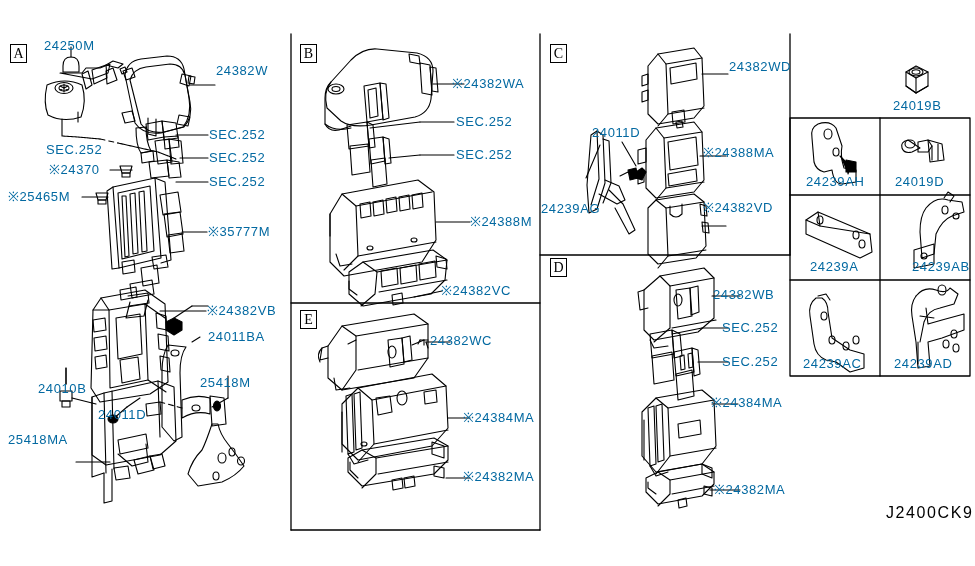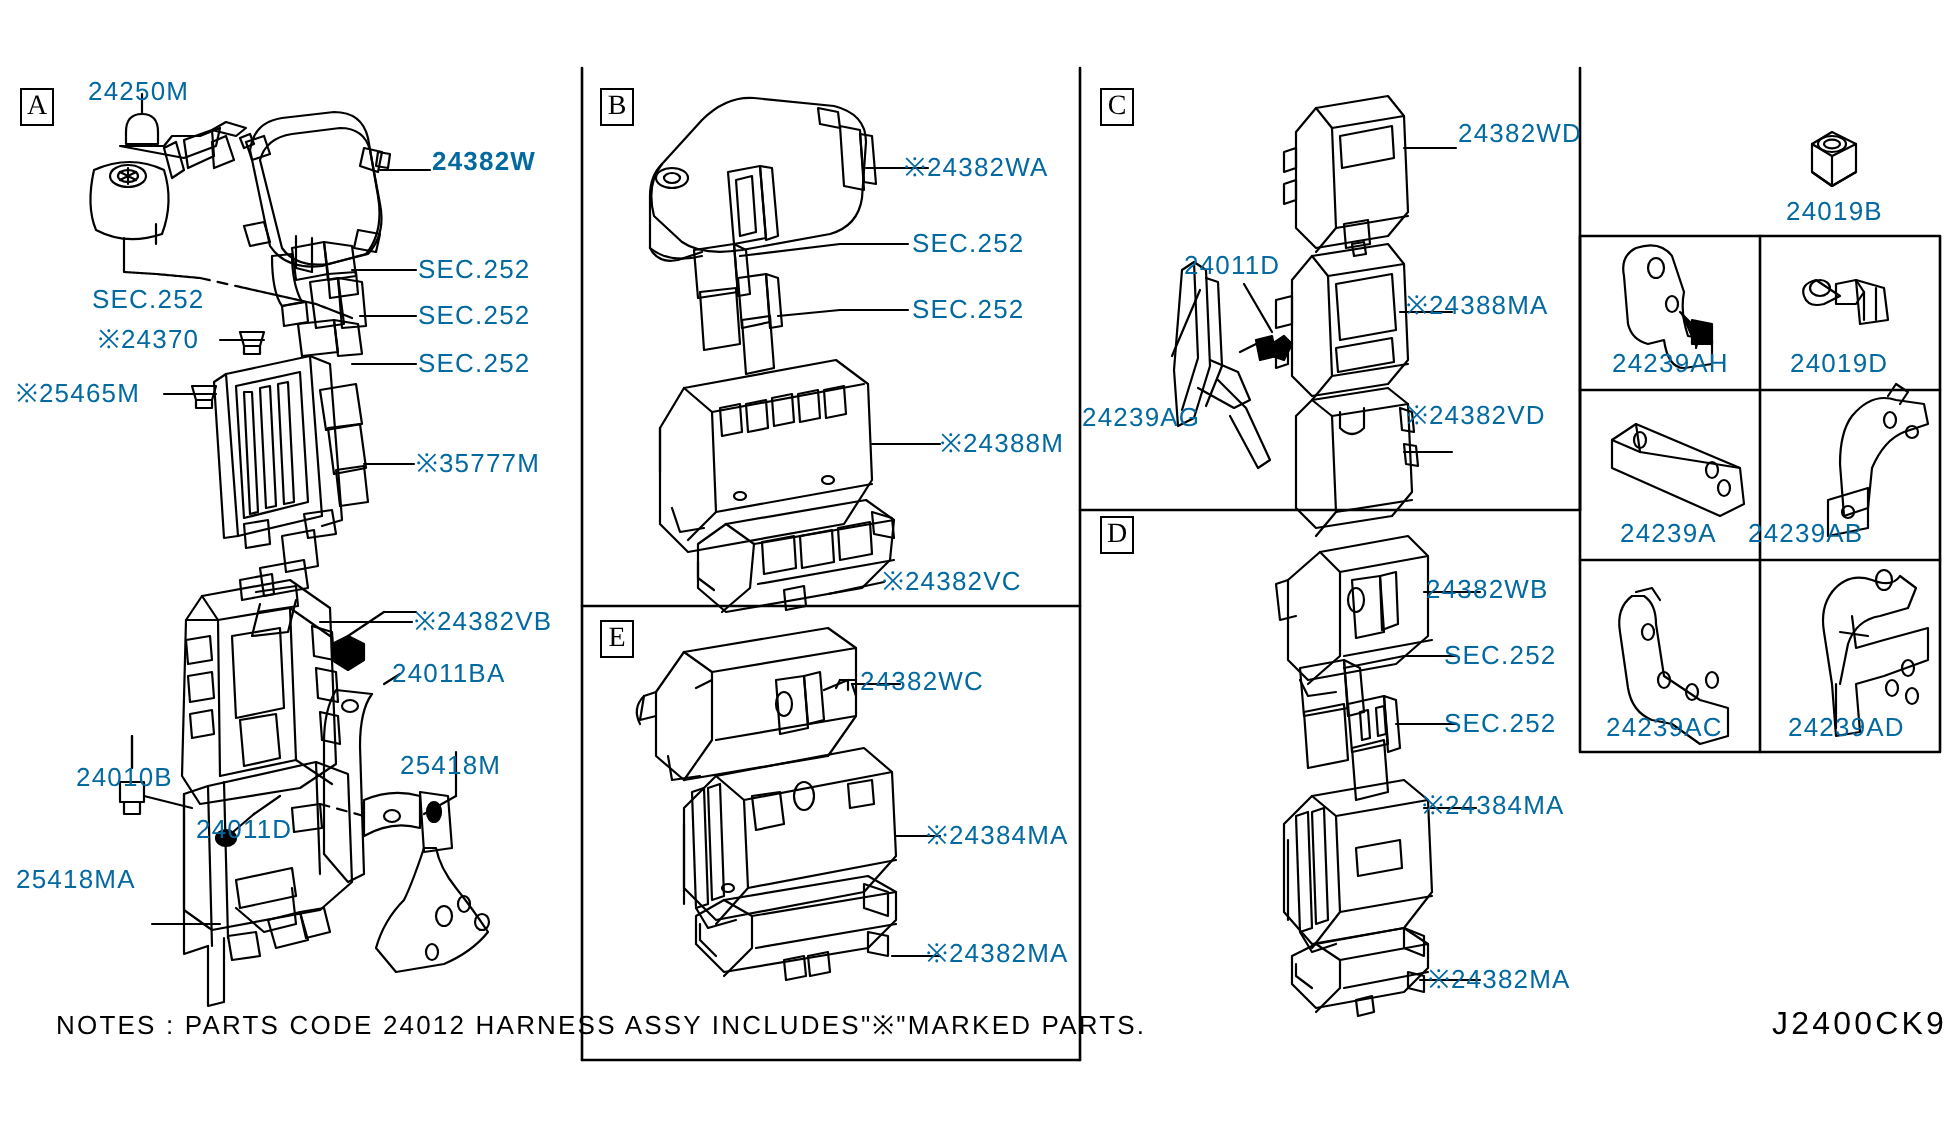--- a/index.html
+++ b/index.html
@@ -471,7 +471,7 @@
   <div class="panel-tag" style="left:300px; top:310px;">E</div>
 
   <div class="lbl" style="left:44px;  top:39px;">24250M</div>
-  <div class="lbl" style="left:216px; top:74px;font-weight:bold;">24382W</div>
+  <div class="lbl" style="left:216px; top:64px;">24382W</div>
   <div class="lbl" style="left:209px; top:128px;">SEC.252</div>
   <div class="lbl" style="left:209px; top:151px;">SEC.252</div>
   <div class="lbl" style="left:209px; top:175px;">SEC.252</div>

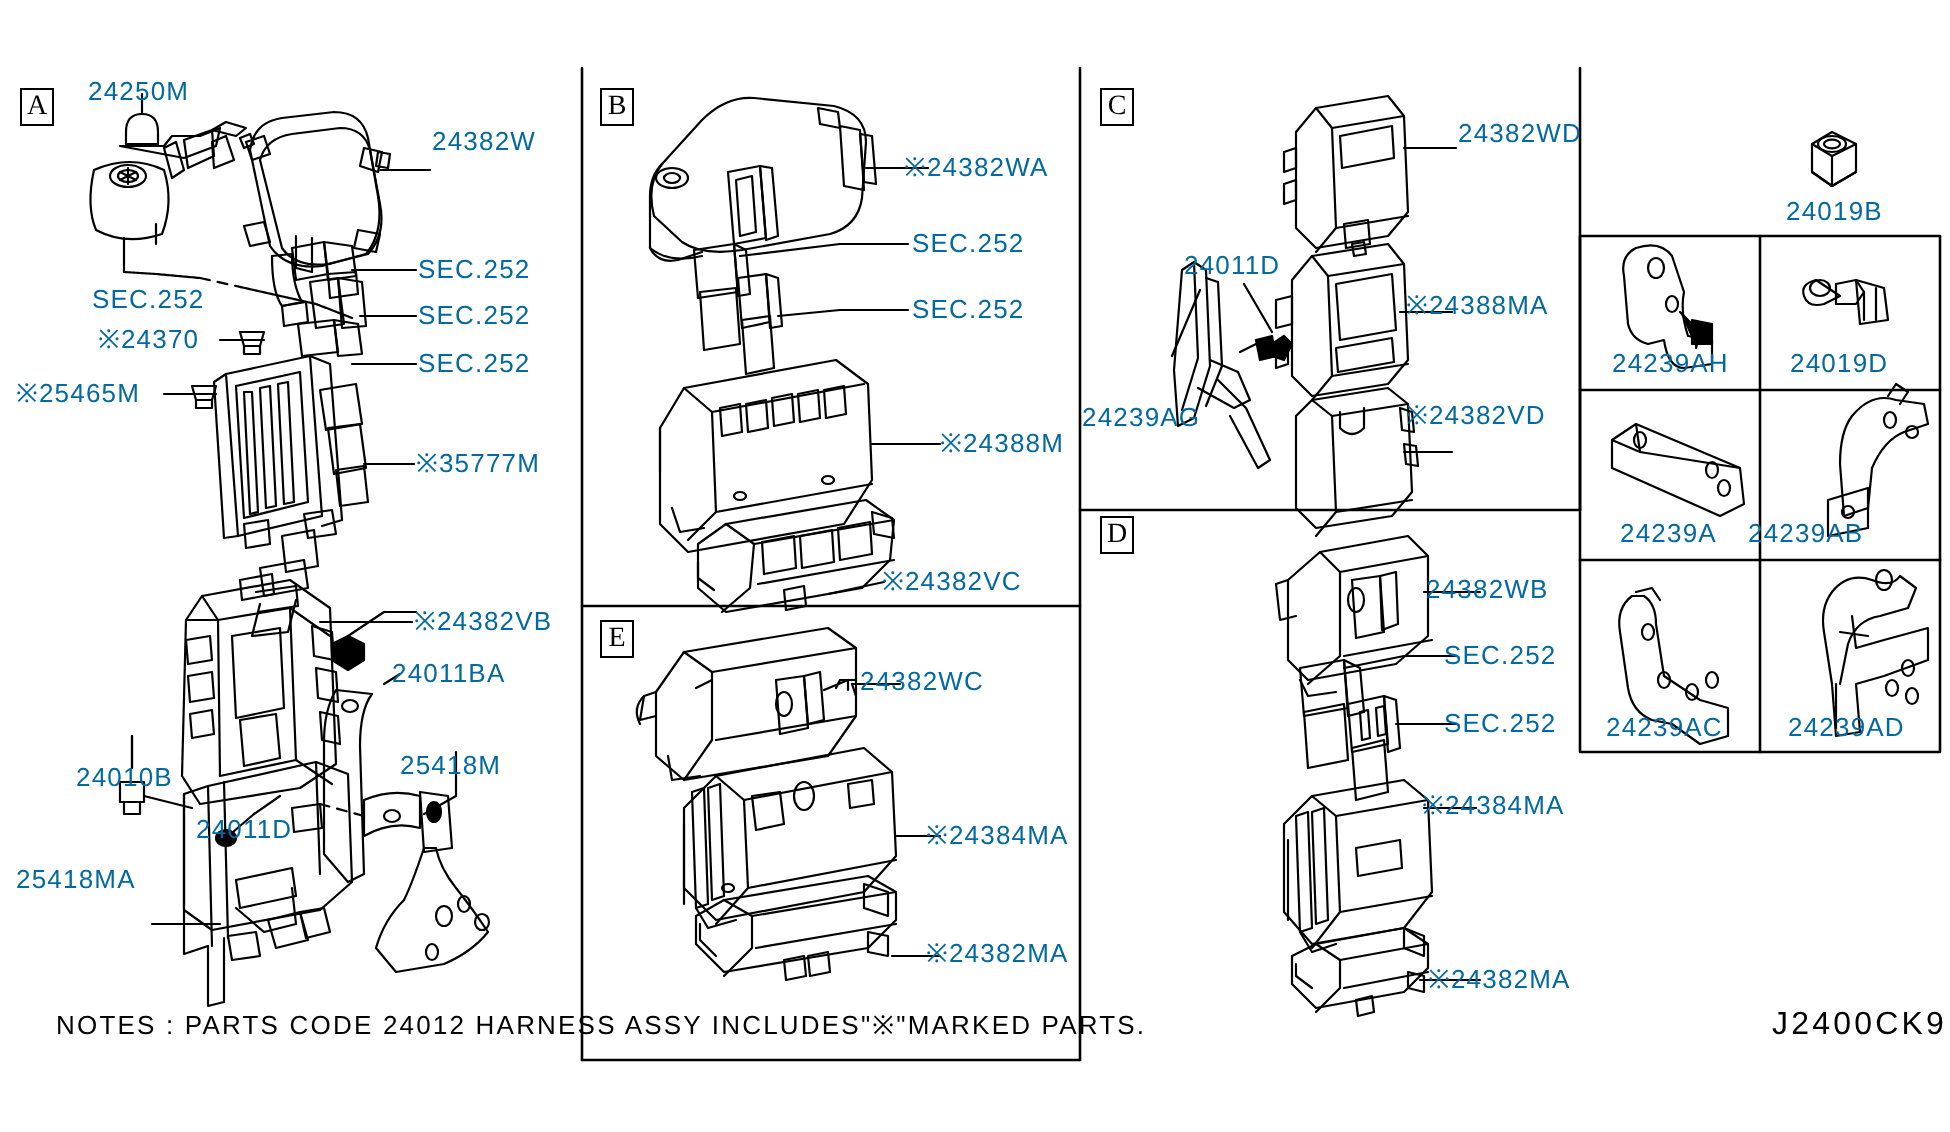--- a/index.html
+++ b/index.html
@@ -512,7 +512,7 @@
   <div class="lbl" style="left:806px; top:175px;text-align:center;">24239AH</div>
   <div class="lbl" style="left:895px; top:175px;">24019D</div>
   <div class="lbl" style="left:810px; top:260px;">24239A</div>
-  <div class="lbl" style="left:874px; top:260px;">24239AB</div>
+  <div class="lbl" style="left:912px; top:260px;">24239AB</div>
   <div class="lbl" style="left:803px; top:357px;">24239AC</div>
   <div class="lbl" style="left:894px; top:357px;text-align:center;">24239AD</div>
 

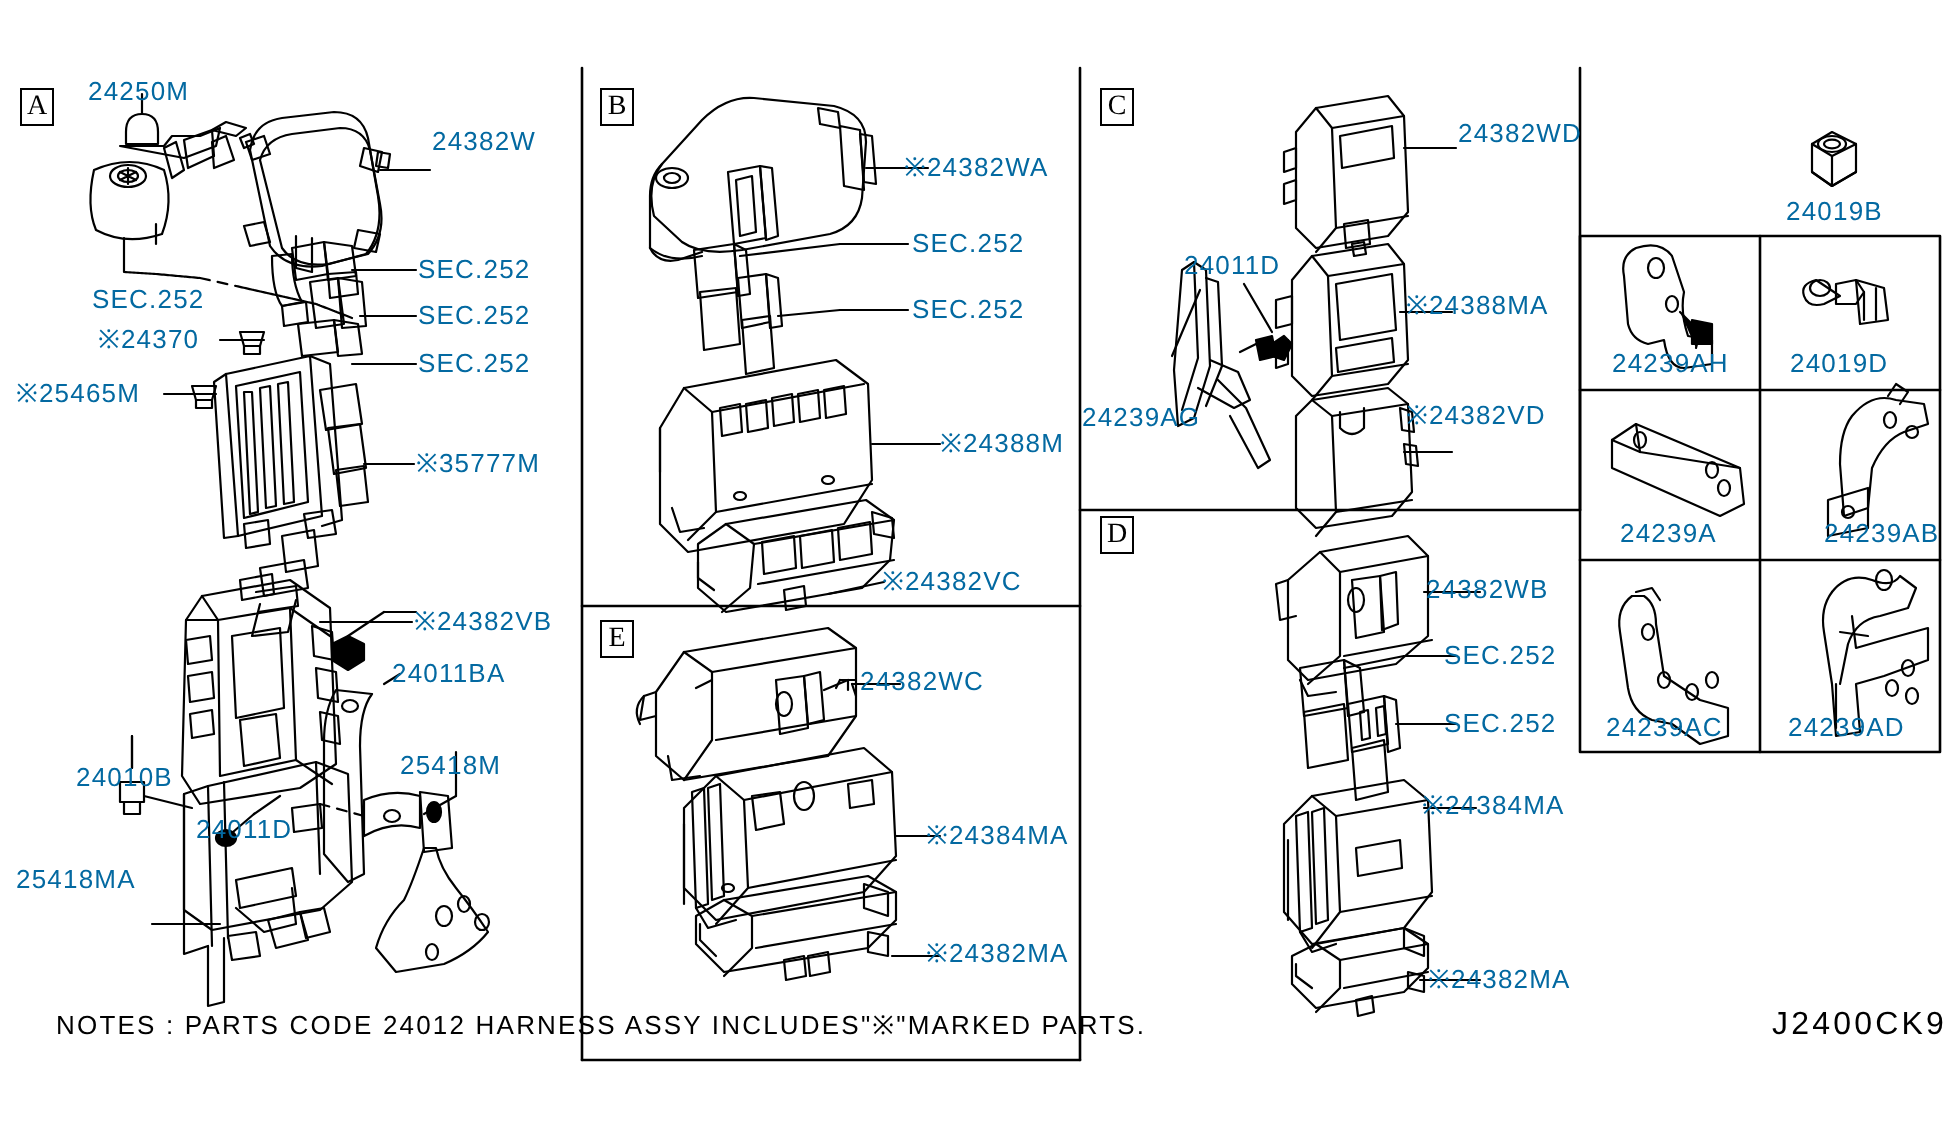--- a/index.html
+++ b/index.html
@@ -480,7 +480,7 @@
   <div class="lbl" style="left:8px;   top:190px;">※25465M</div>
   <div class="lbl" style="left:208px; top:225px;">※35777M</div>
   <div class="lbl" style="left:207px; top:304px;">※24382VB</div>
-  <div class="lbl" style="left:196px; top:330px;">24011BA</div>
+  <div class="lbl" style="left:208px; top:330px;">24011BA</div>
   <div class="lbl" style="left:98px;  top:408px;">24011D</div>
   <div class="lbl" style="left:38px;  top:382px;">24010B</div>
   <div class="lbl" style="left:200px; top:376px;">25418M</div>

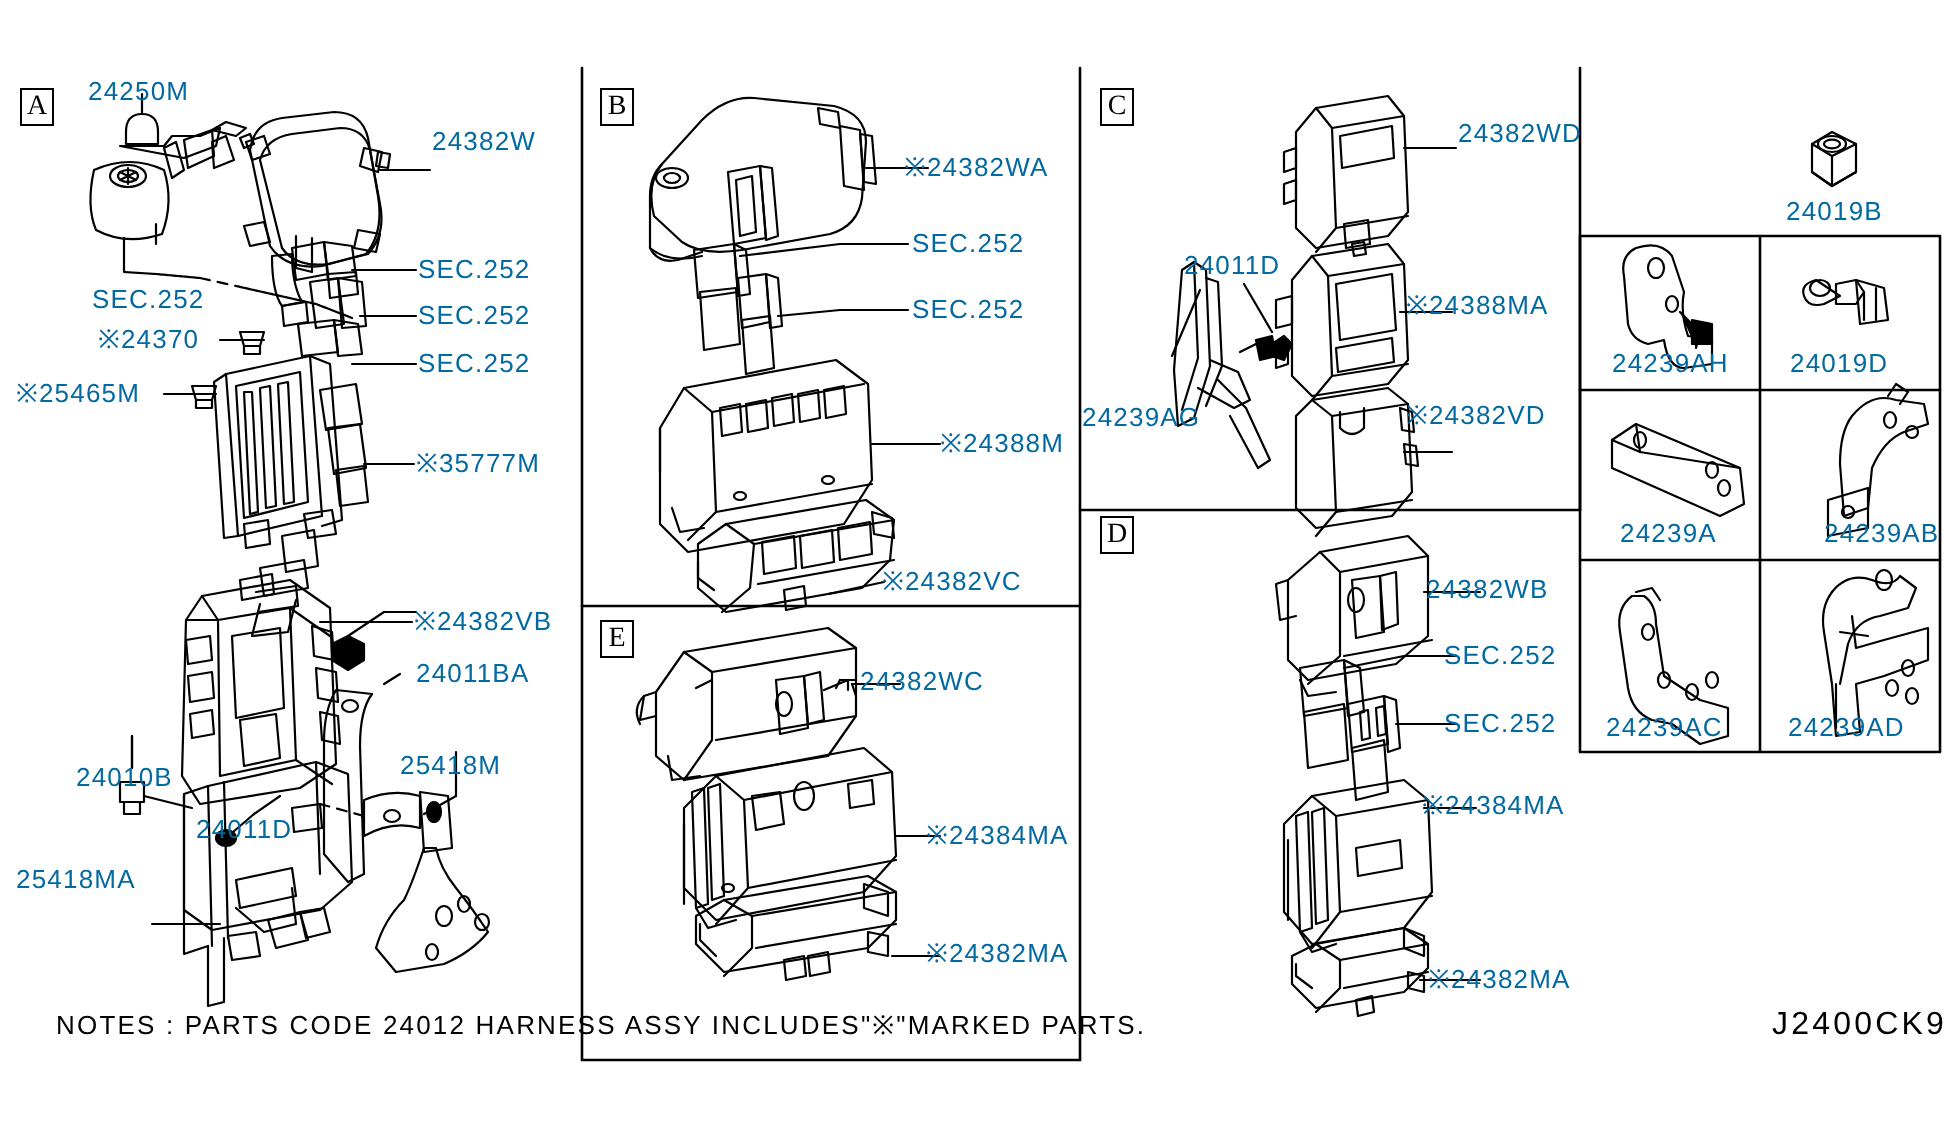--- a/index.html
+++ b/index.html
@@ -516,7 +516,6 @@
   <div class="lbl" style="left:803px; top:357px;">24239AC</div>
   <div class="lbl" style="left:894px; top:357px;text-align:center;">24239AD</div>
 
-  <div class="notes" style="left:28px;  top:503px;">NOTES : PARTS CODE 24012 HARNESS ASSY INCLUDES"※"MARKED PARTS.</div>
   <div class="diagcode" style="left:886px; top:504px;">J2400CK9</div>
 
 </div>

